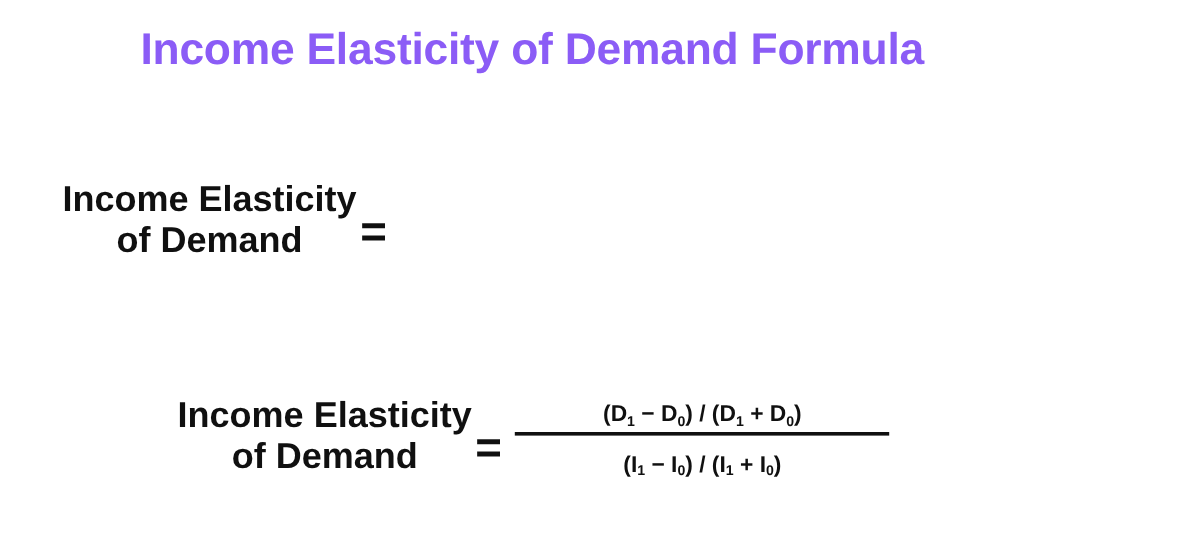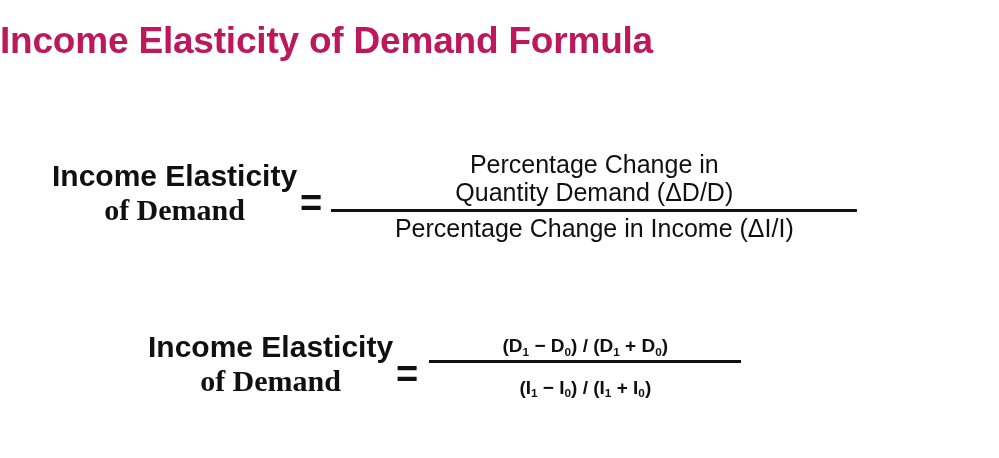--- a/index.html
+++ b/index.html
@@ -25,10 +25,11 @@
     left: 0;
     top: 20px;
     width: 887px;
+    text-align: center;
     font-size: 37px;
     font-weight: bold;
     letter-spacing: -0.2px;
-    color: #be185d;
+    color: #8b5cf6;
     line-height: 1.15;
     white-space: nowrap;
   }

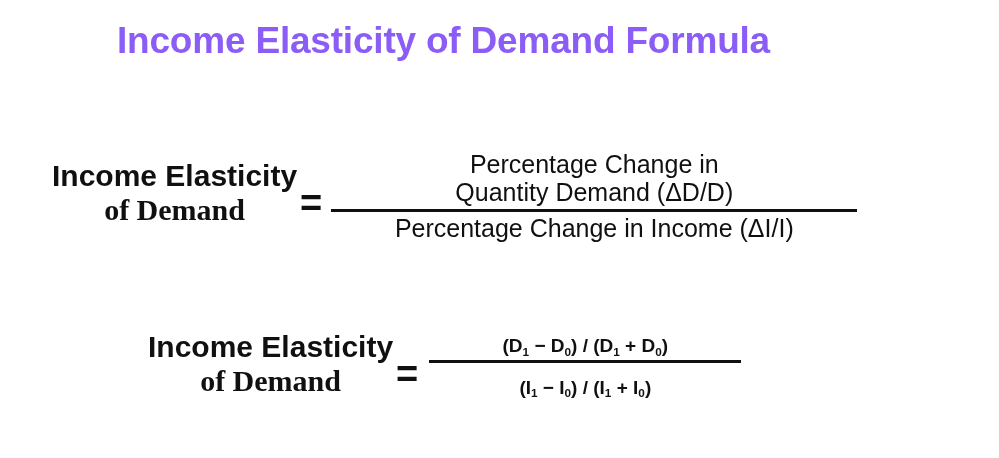--- a/index.html
+++ b/index.html
@@ -141,14 +141,6 @@
 
     <div class="equals">=</div>
 
-    <div class="fraction">
-      <div class="numer">
-        <span class="nline">Percentage Change in</span>
-        <span class="nline">Quantity Demand (ΔD/D)</span>
-      </div>
-      <div class="bar"></div>
-      <div class="denom">Percentage Change in Income (ΔI/I)</div>
-    </div>
 
   </div>
 

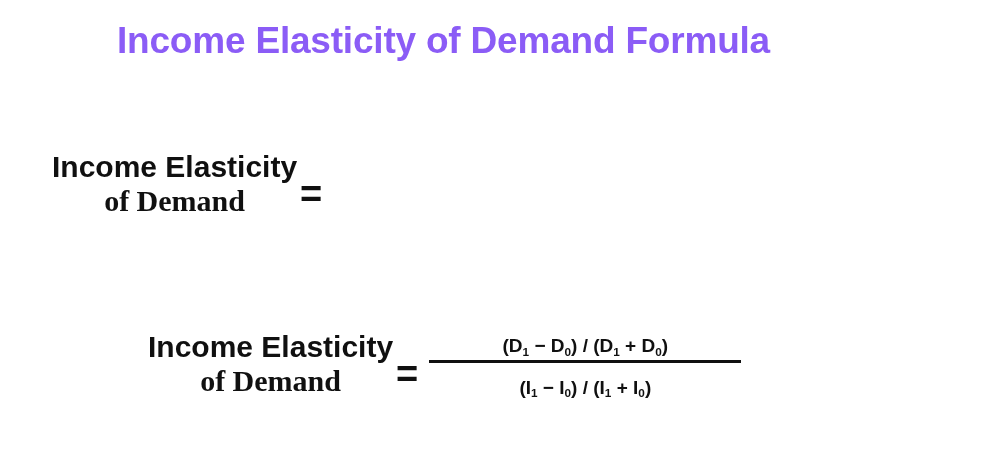--- a/index.html
+++ b/index.html
@@ -49,7 +49,7 @@
     white-space: nowrap;
   }
   .lhs .l1 { display: block; }
-  .lhs .l2 { display: block; font-family: Liberation Serif, serif; }
+  .lhs .l2 { display: block; }
 
   .equals {
     font-weight: bold;

